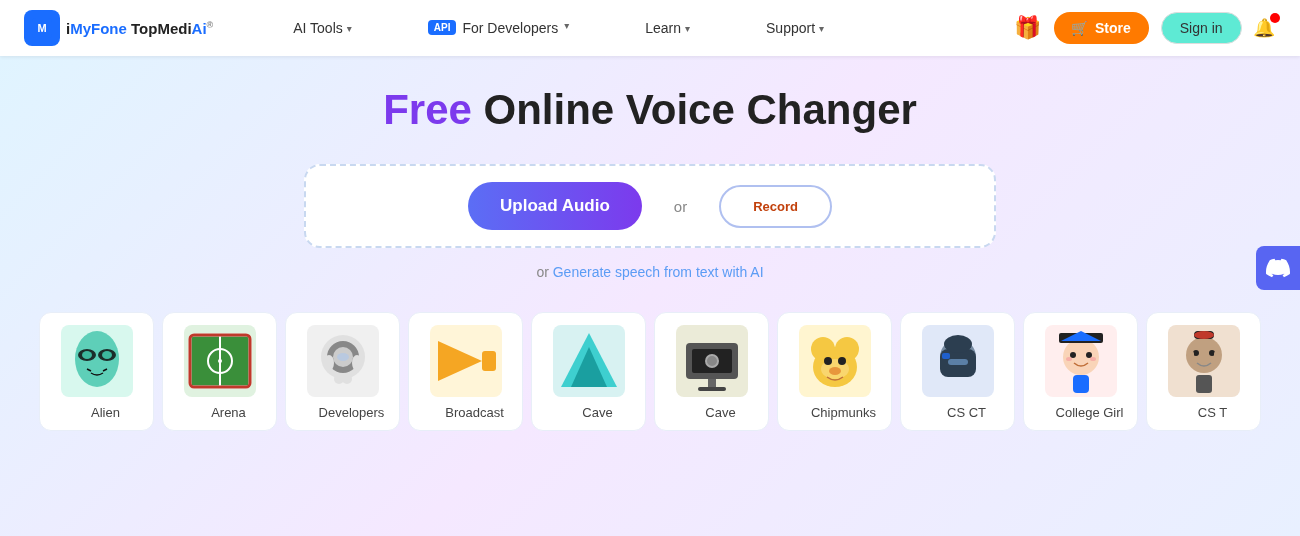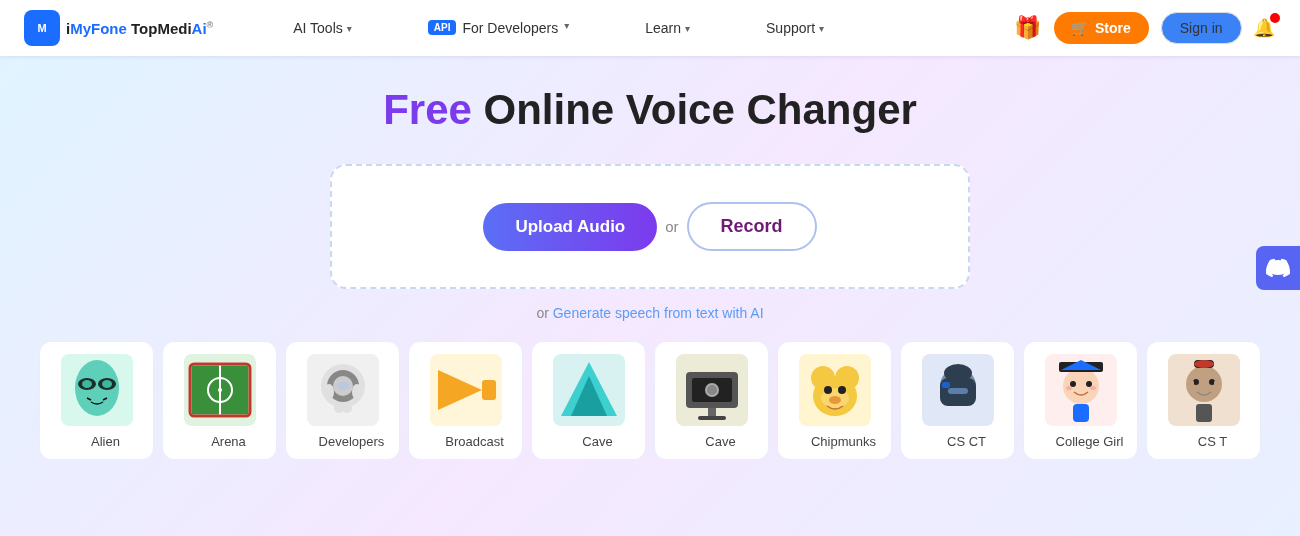--- a/index.html
+++ b/index.html
@@ -98,7 +98,7 @@
       gap: 6px;
     }
     .signin-btn {
-      background: #3b82f6;
+      background: #5eead4;
       color: #333;
       border: 1.5px solid #ddd;
       border-radius: 20px;

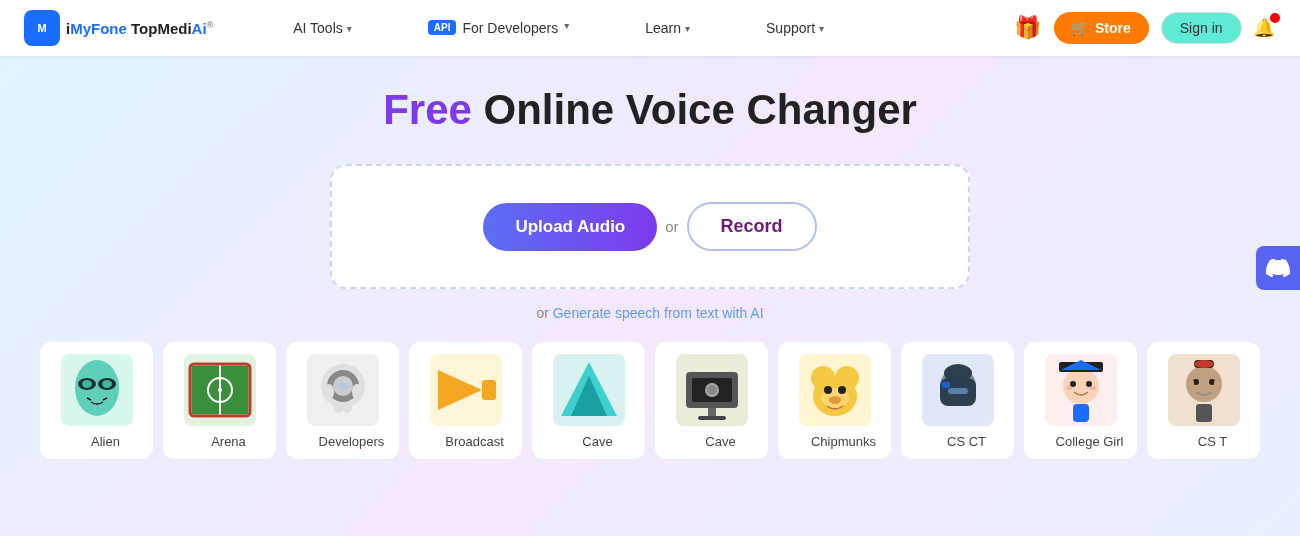--- a/index.html
+++ b/index.html
@@ -157,12 +157,12 @@
       background: white;
       border-radius: 16px;
       border: 2px dashed #c8d8f0;
-      width: 640px;
-      padding: 36px 40px;
+      width: 692px;
+      padding: 16px 40px;
       display: flex;
       align-items: center;
       justify-content: center;
-      gap: 8px;
+      gap: 32px;
       margin-bottom: 16px;
     }
     .upload-btn {

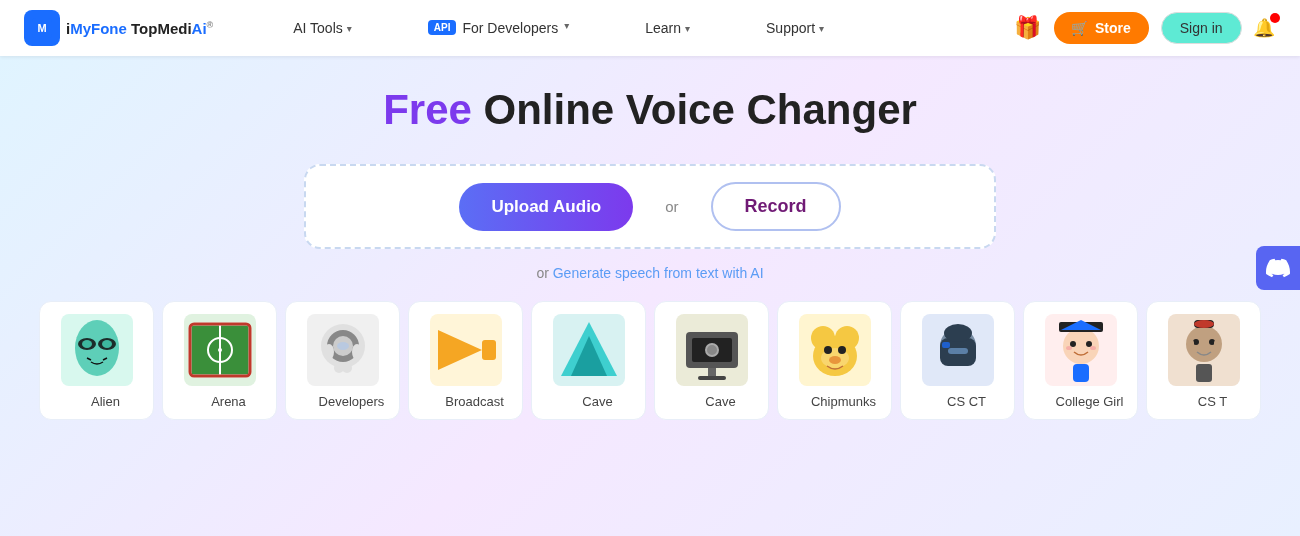--- a/index.html
+++ b/index.html
@@ -182,11 +182,11 @@
     }
     .record-btn {
       background: white;
-      color: #701a75;
+      color: #c2410c;
       border: 2px solid #b0c0f0;
       border-radius: 25px;
       padding: 12px 32px;
-      font-size: 18px;
+      font-size: 13px;
       font-weight: 600;
       cursor: pointer;
       white-space: nowrap;

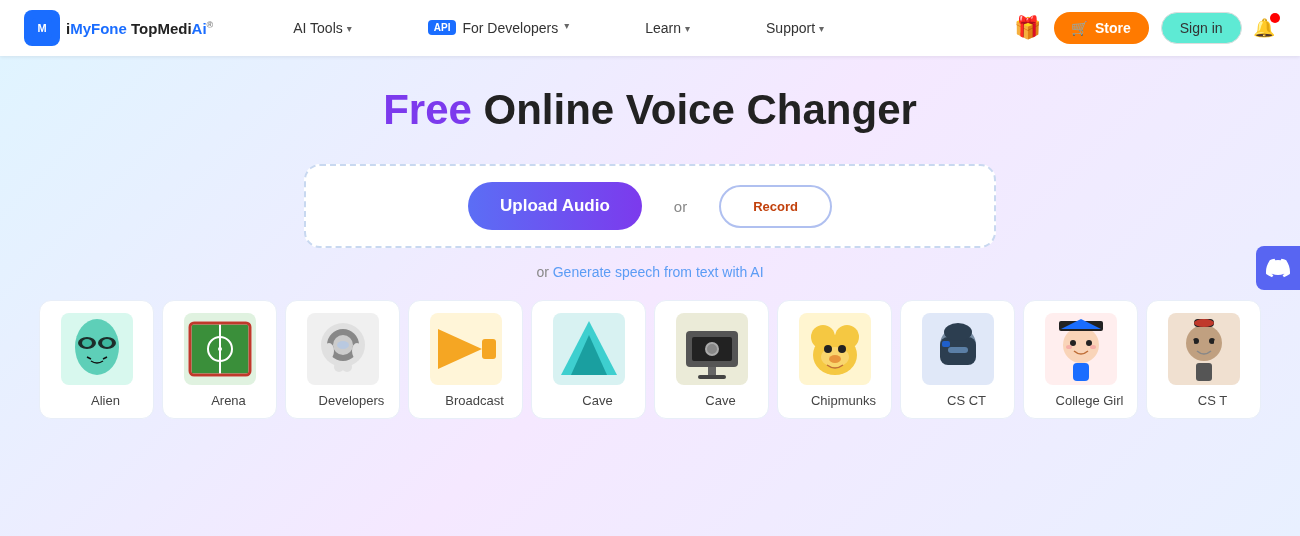--- a/index.html
+++ b/index.html
@@ -195,7 +195,7 @@
     .generate-link {
       font-size: 14px;
       color: #888;
-      margin-bottom: 20px;
+      margin-bottom: 32px;
     }
     .generate-link a {
       color: #5b9cf5;

